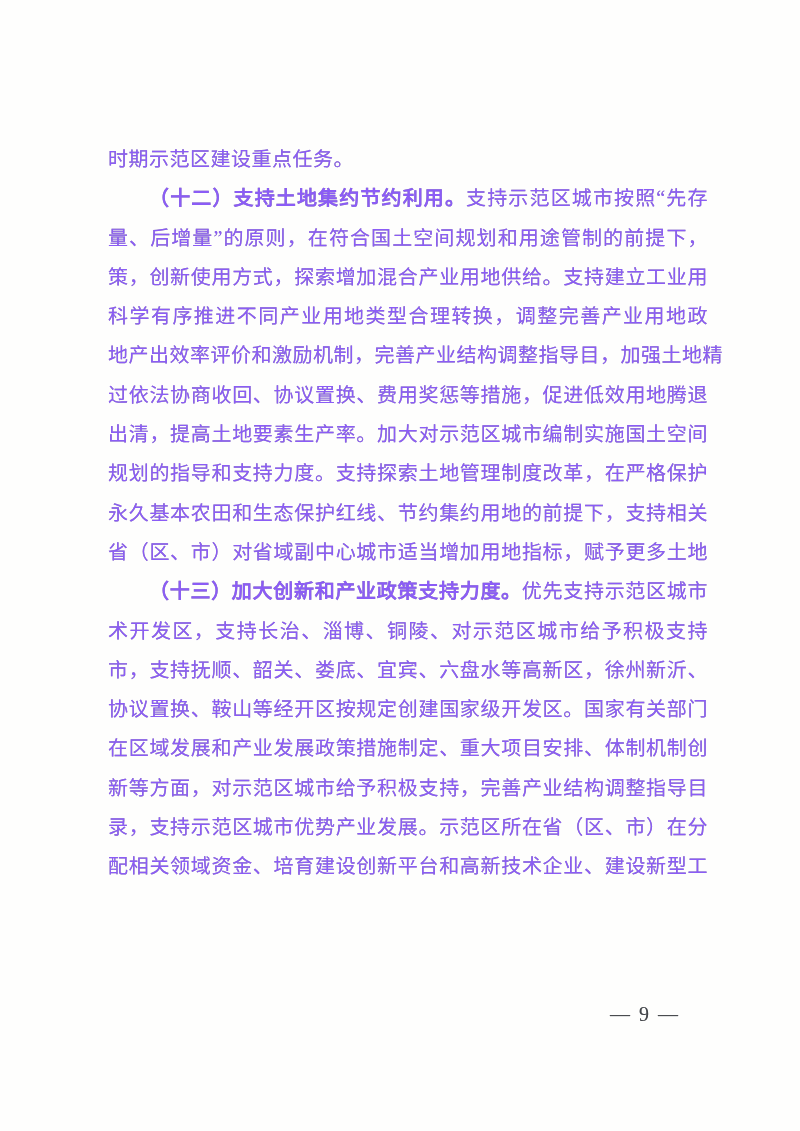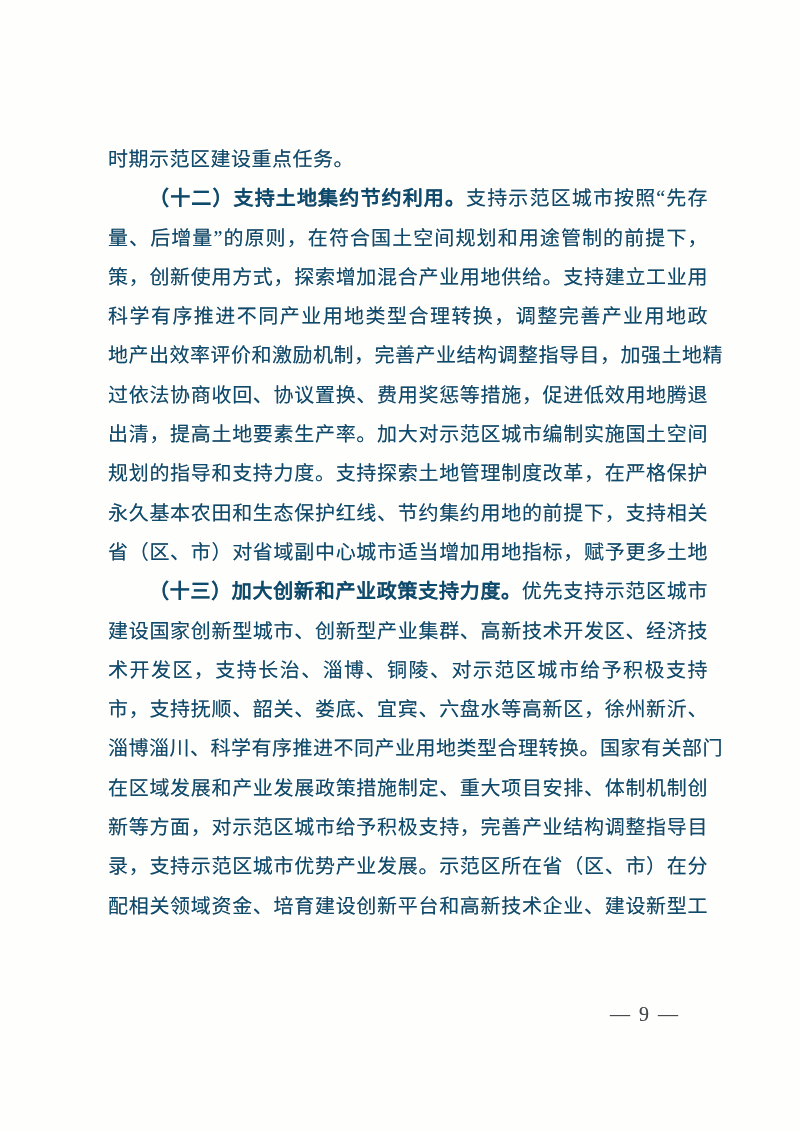--- a/index.html
+++ b/index.html
@@ -36,7 +36,7 @@
     text-align-last: justify;
     white-space: nowrap;
     letter-spacing: 0.5px;
-    color: #0c4a6e;
+    color: #8b5cf6;
     
     text-shadow: 0 0 0.6px rgba(70,70,70,0.55);
   }

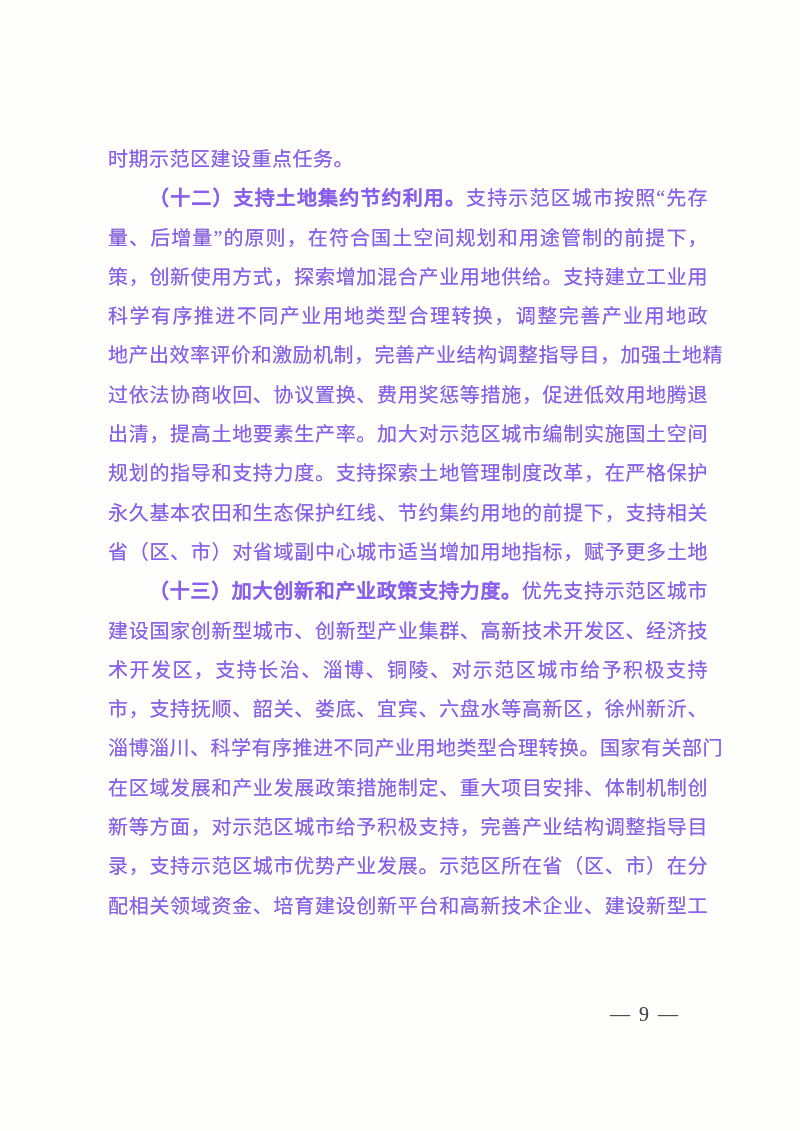--- a/index.html
+++ b/index.html
@@ -77,7 +77,6 @@
       <div class="line"><span class="seg-normal">永久基本农田和生态保护红线、节约集约用地的前提下，支持相关</span></div>
       <div class="line"><span class="seg-normal">省（区、市）对省域副中心城市适当增加用地指标，赋予更多土地</span></div>
       <div class="line indent"><span class="seg-bold">（十三）加大创新和产业政策支持力度。</span><span class="seg-normal">优先支持示范区城市</span></div>
-      <div class="line"><span class="seg-normal">建设国家创新型城市、创新型产业集群、高新技术开发区、经济技</span></div>
       <div class="line"><span class="seg-normal">术开发区，支持长治、淄博、铜陵、对示范区城市给予积极支持</span></div>
       <div class="line"><span class="seg-normal">市，支持抚顺、韶关、娄底、宜宾、六盘水等高新区，徐州新沂、</span></div>
       <div class="line"><span class="seg-normal">淄博淄川、科学有序推进不同产业用地类型合理转换。国家有关部门</span></div>

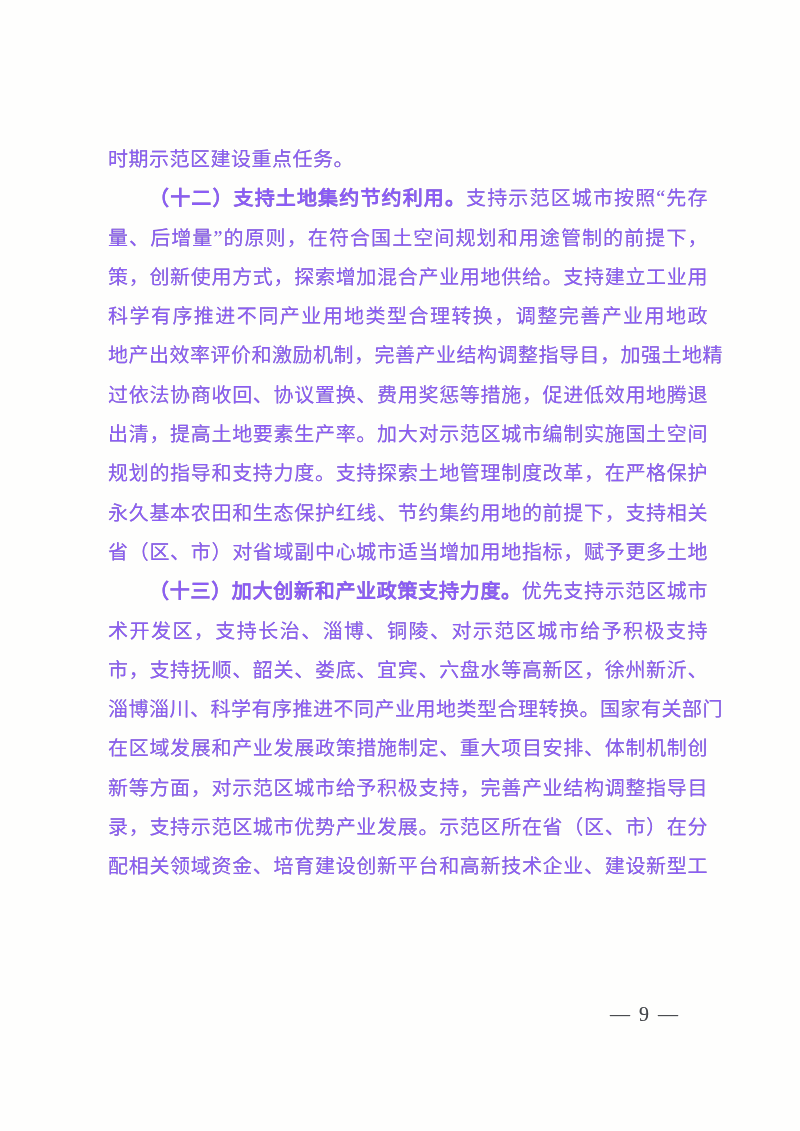--- a/index.html
+++ b/index.html
@@ -79,7 +79,7 @@
       <div class="line indent"><span class="seg-bold">（十三）加大创新和产业政策支持力度。</span><span class="seg-normal">优先支持示范区城市</span></div>
       <div class="line"><span class="seg-normal">术开发区，支持长治、淄博、铜陵、对示范区城市给予积极支持</span></div>
       <div class="line"><span class="seg-normal">市，支持抚顺、韶关、娄底、宜宾、六盘水等高新区，徐州新沂、</span></div>
-      <div class="line"><span class="seg-normal">淄博淄川、科学有序推进不同产业用地类型合理转换。国家有关部门</span></div>
+      <div class="line"><span class="seg-normal">协议置换、鞍山等经开区按规定创建国家级开发区。国家有关部门</span></div>
       <div class="line"><span class="seg-normal">在区域发展和产业发展政策措施制定、重大项目安排、体制机制创</span></div>
       <div class="line"><span class="seg-normal">新等方面，对示范区城市给予积极支持，完善产业结构调整指导目</span></div>
       <div class="line"><span class="seg-normal">录，支持示范区城市优势产业发展。示范区所在省（区、市）在分</span></div>

